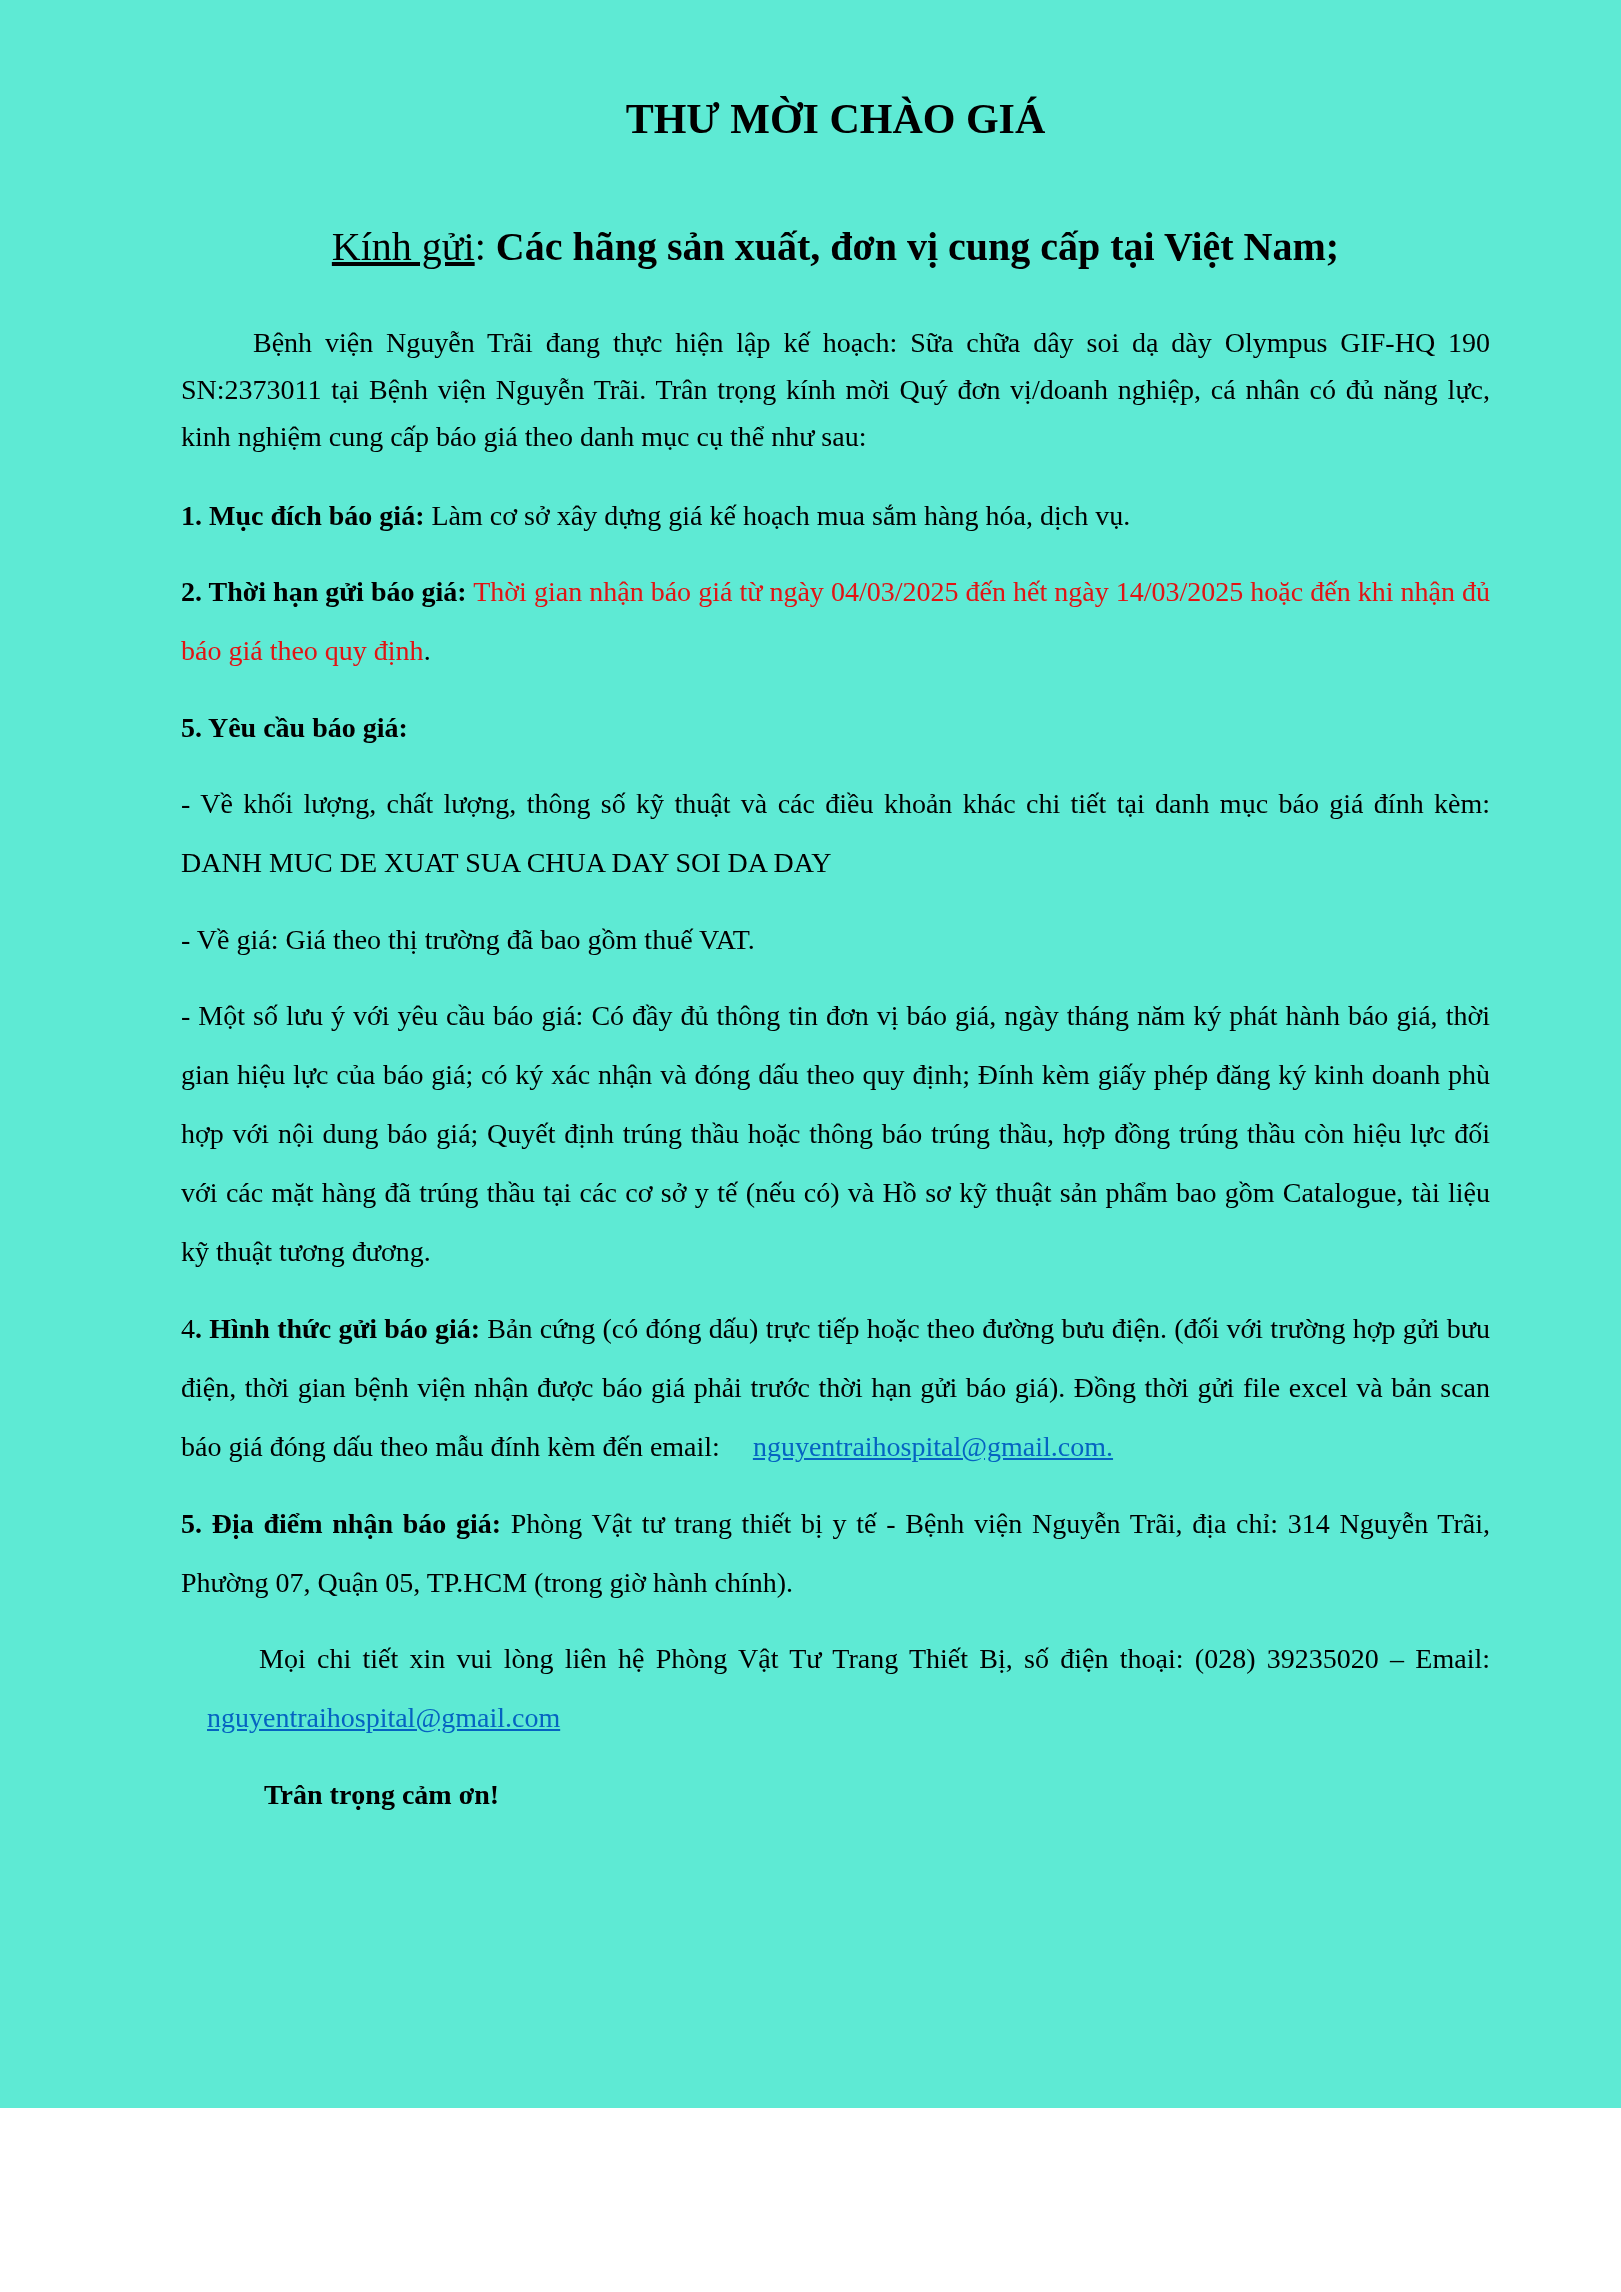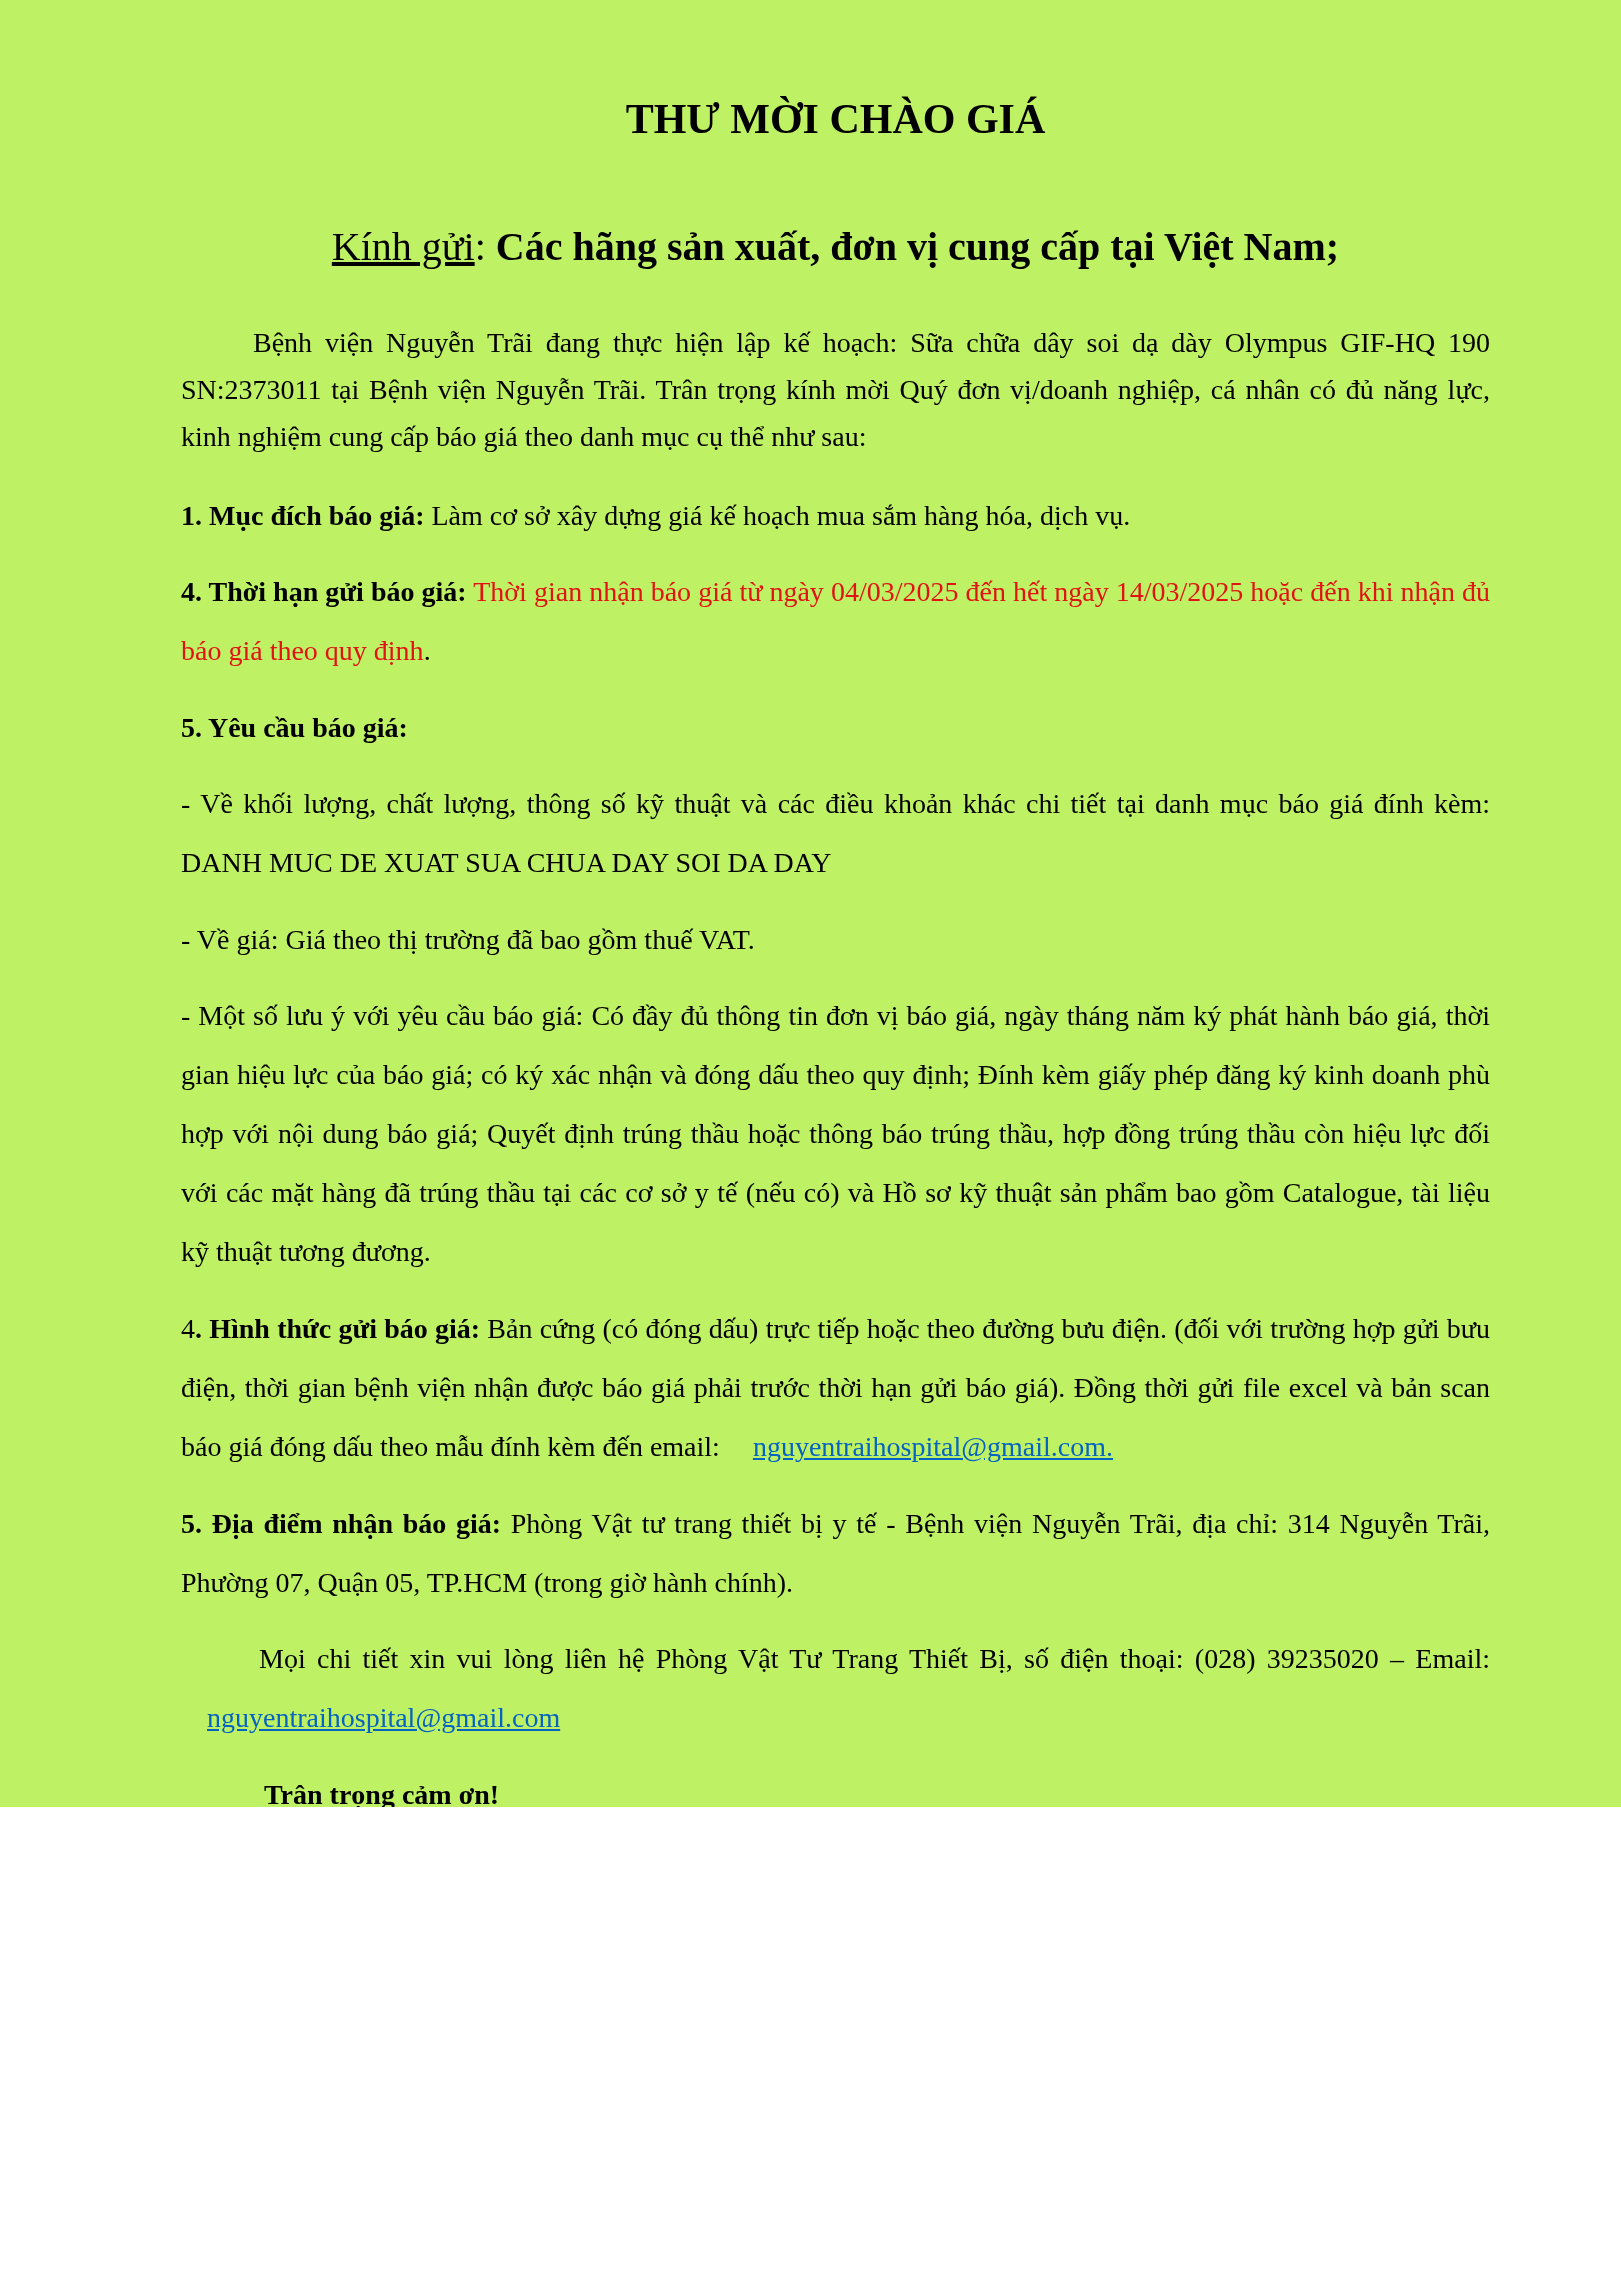--- a/index.html
+++ b/index.html
@@ -5,8 +5,8 @@
   html,body{margin:0;padding:0;background:#ffffff;}
   .page{
     position:relative;
-    width:1621px;height:1807px;
-    background:#bef264;
+    width:1621px;height:2108px;
+    background:#5eead4;
     box-sizing:border-box;
     padding:94px 131px 0 181px;
     font-family:"Liberation Serif","DejaVu Serif",serif;

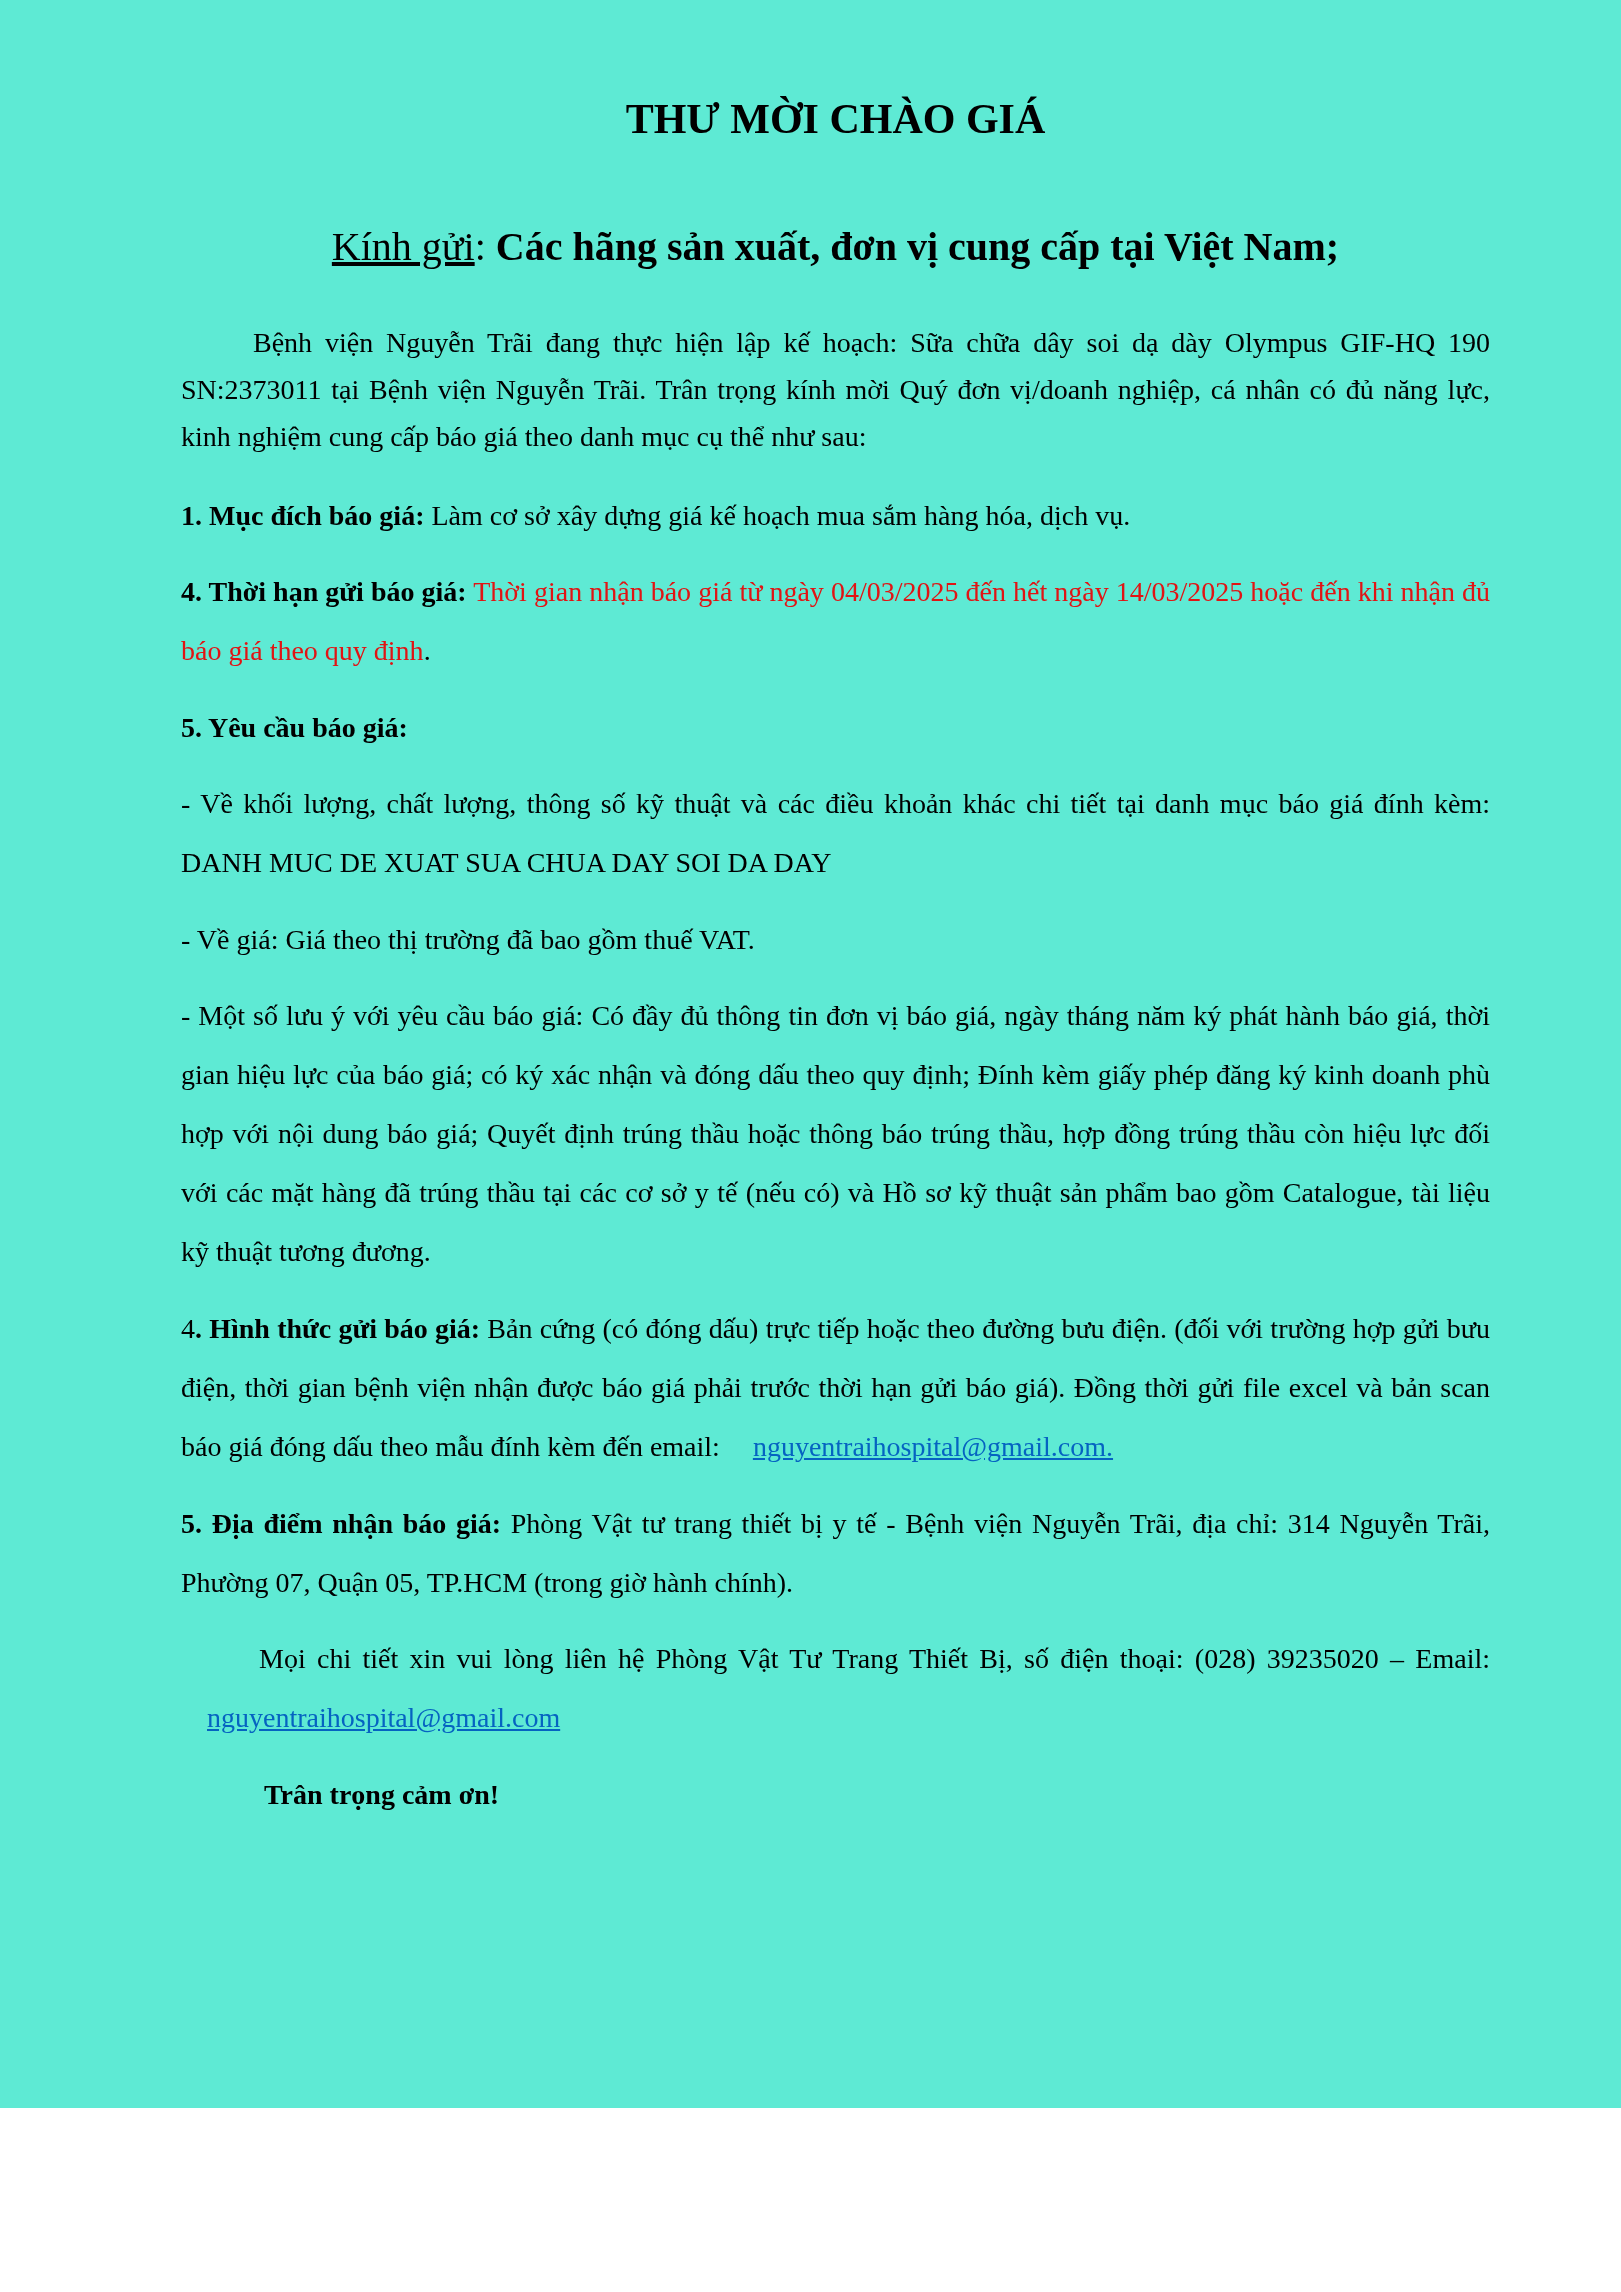--- a/index.html
+++ b/index.html
@@ -60,7 +60,7 @@
 
   <p class="body"><span class="b">1. Mục đích báo giá:</span><span> Làm cơ sở xây dựng giá kế hoạch mua sắm hàng hóa, dịch vụ.</span></p>
 
-  <p class="body"><span class="b">4. Thời hạn gửi báo giá:</span><span class="red"> Thời gian nhận báo giá từ ngày 04/03/2025 đến hết ngày 14/03/2025 hoặc đến khi nhận đủ báo giá theo quy định</span><span>.</span></p>
+  <p class="body"><span class="b">2. Thời hạn gửi báo giá:</span><span class="red"> Thời gian nhận báo giá từ ngày 04/03/2025 đến hết ngày 14/03/2025 hoặc đến khi nhận đủ báo giá theo quy định</span><span>.</span></p>
 
   <p class="body"><span class="b">5. Yêu cầu báo giá:</span></p>
 

